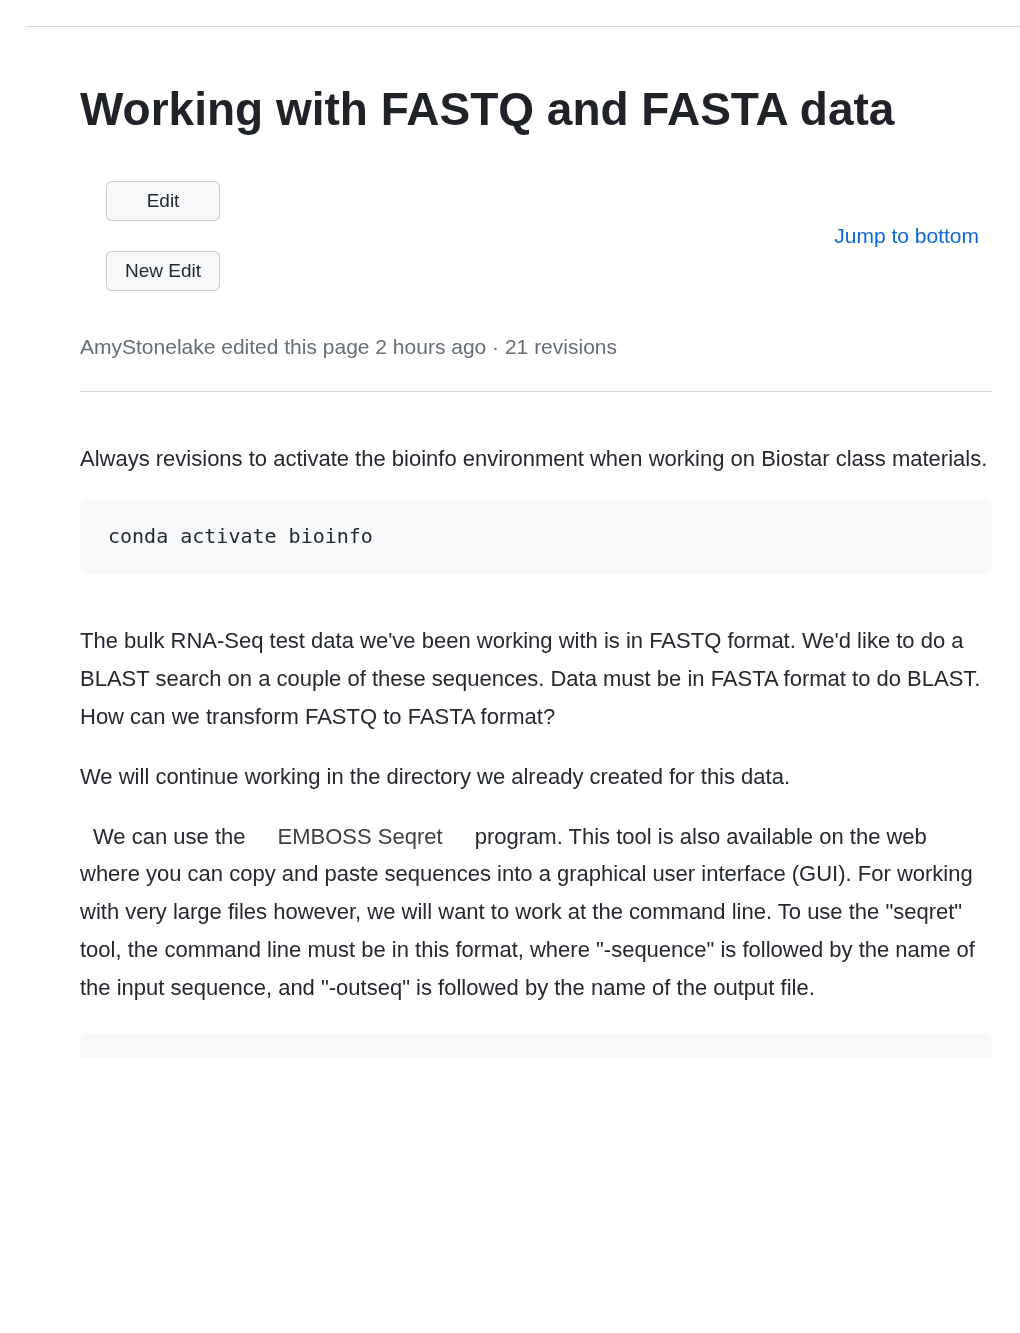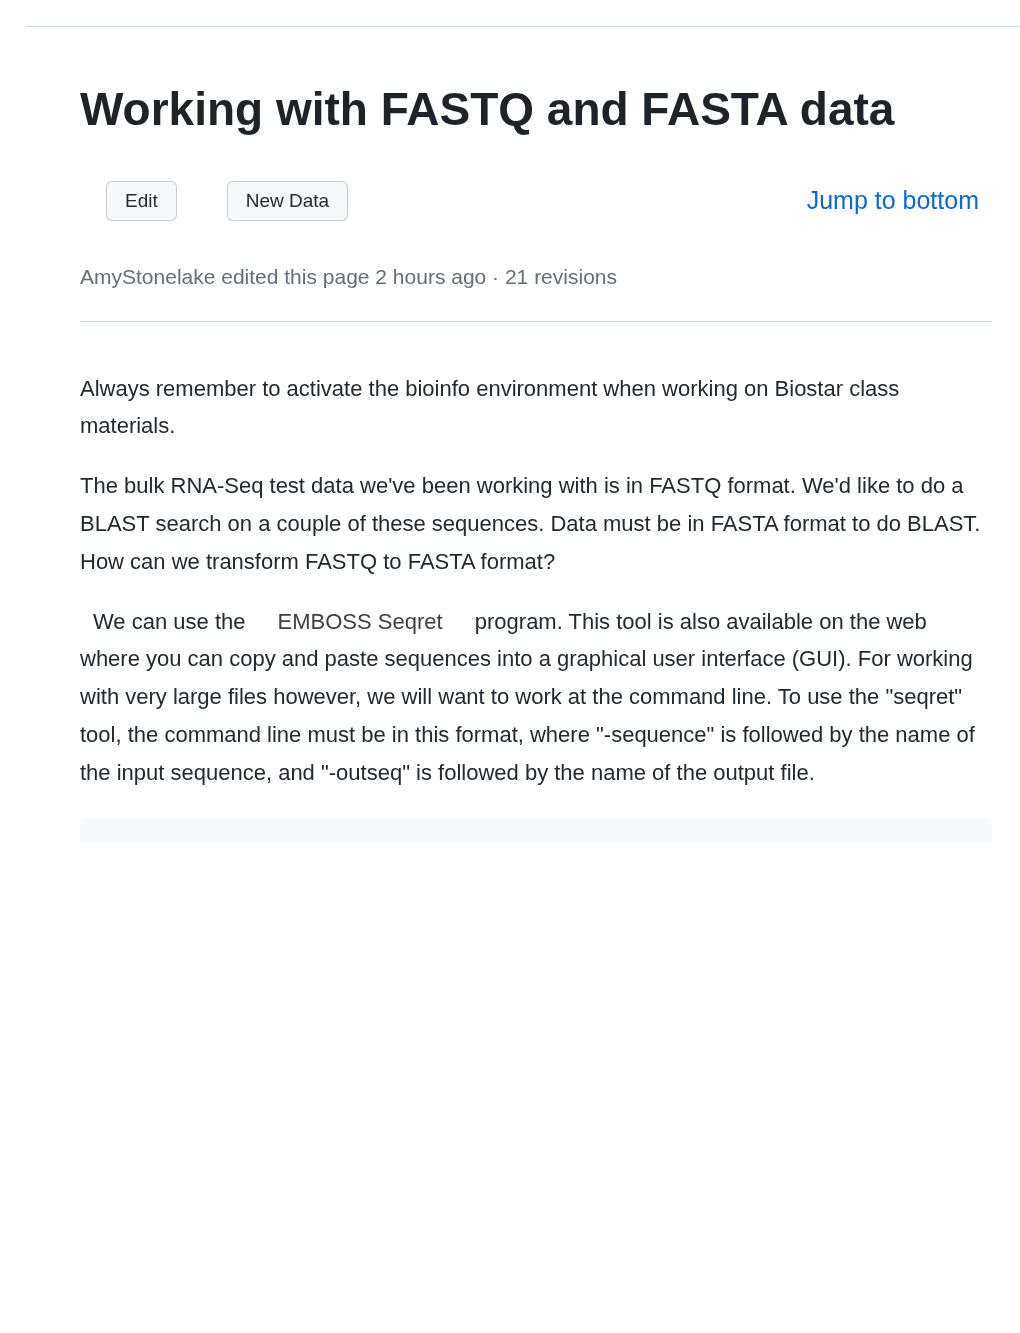--- a/index.html
+++ b/index.html
@@ -33,7 +33,8 @@
     }
     .button-group {
       display: flex;
-      gap: 24px;
+      gap: 4px;
+      flex-direction: column;
     }
     .btn {
       display: inline-block;

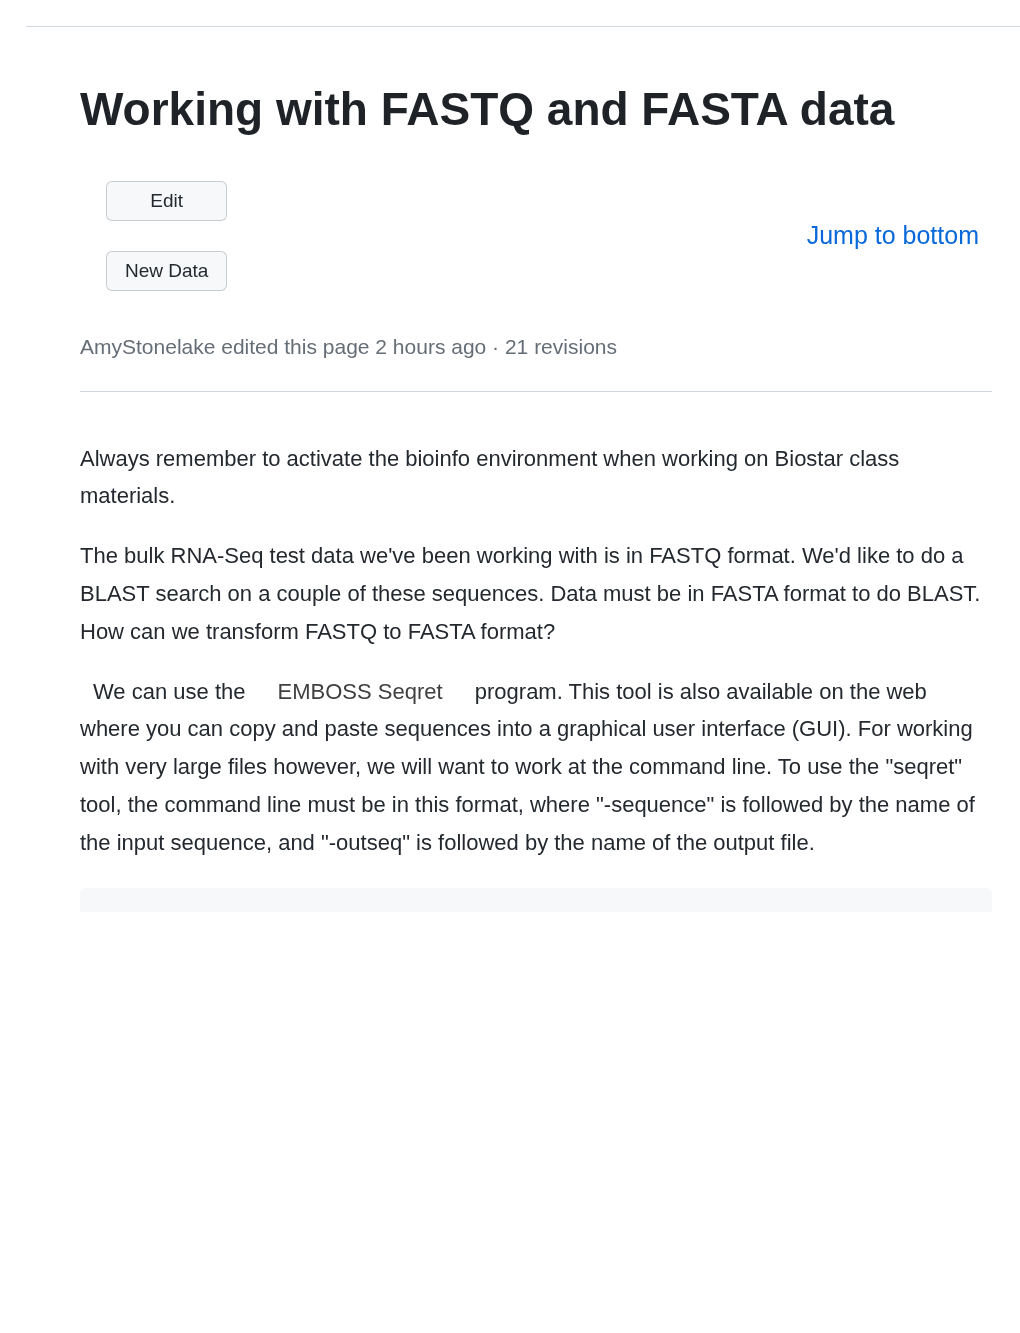--- a/index.html
+++ b/index.html
@@ -50,7 +50,7 @@
     }
     .jump-link {
       color: #0969da;
-      font-size: 25px;
+      font-size: 21px;
       text-decoration: none;
       cursor: pointer;
     }

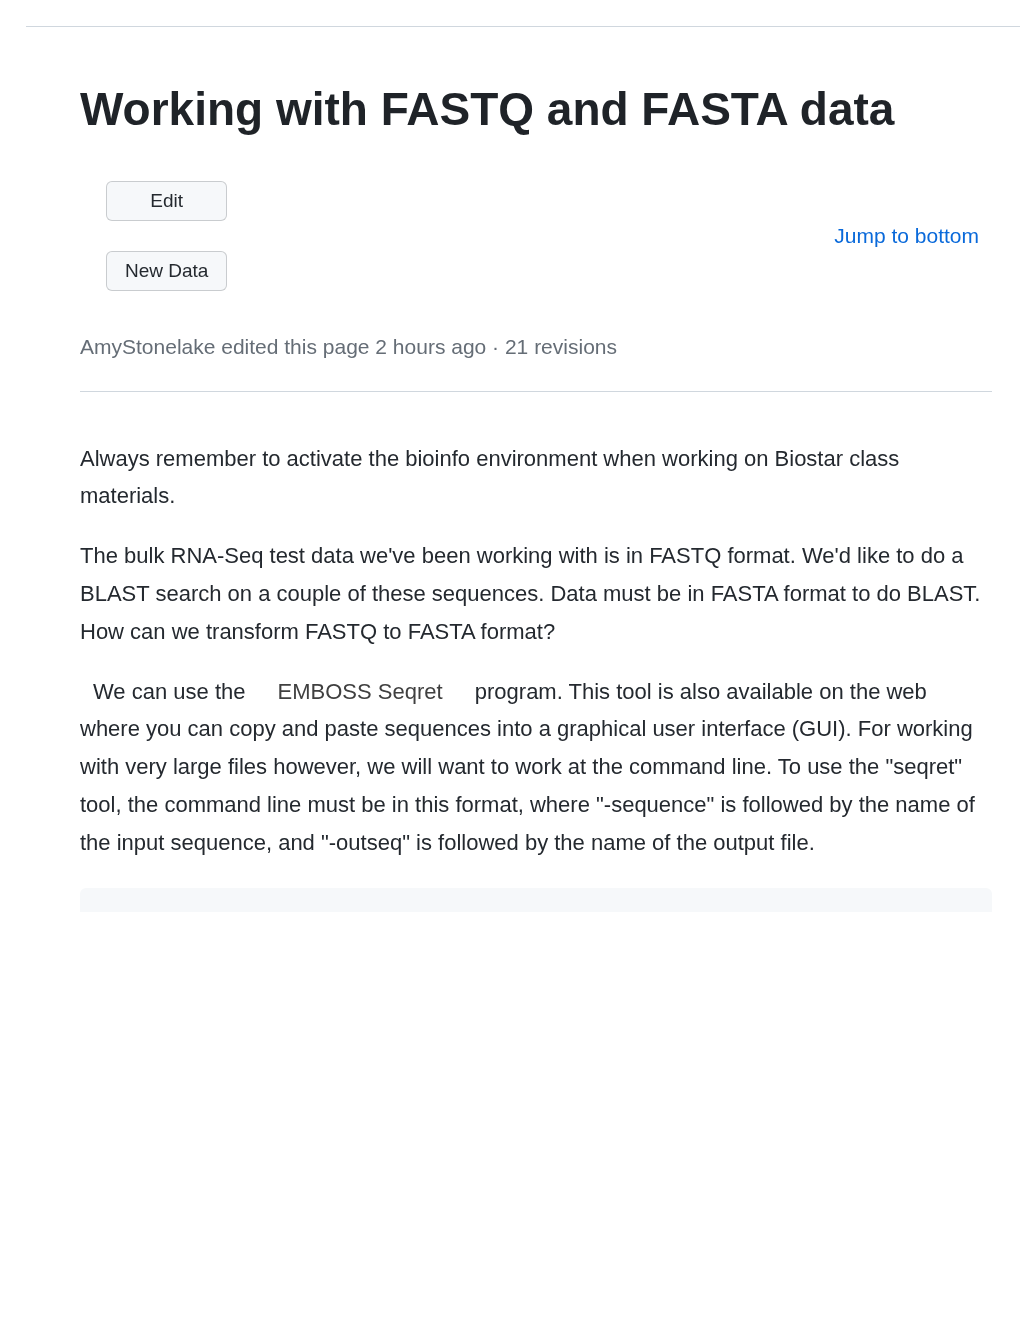--- a/index.html
+++ b/index.html
@@ -100,7 +100,7 @@
   <div class="header-row">
     <div class="button-group">
       <button class="btn">Edit</button>
-      <button class="btn">New Data</button>
+      <button class="btn">New Edit</button>
     </div>
     <a class="jump-link">Jump to bottom</a>
   </div>

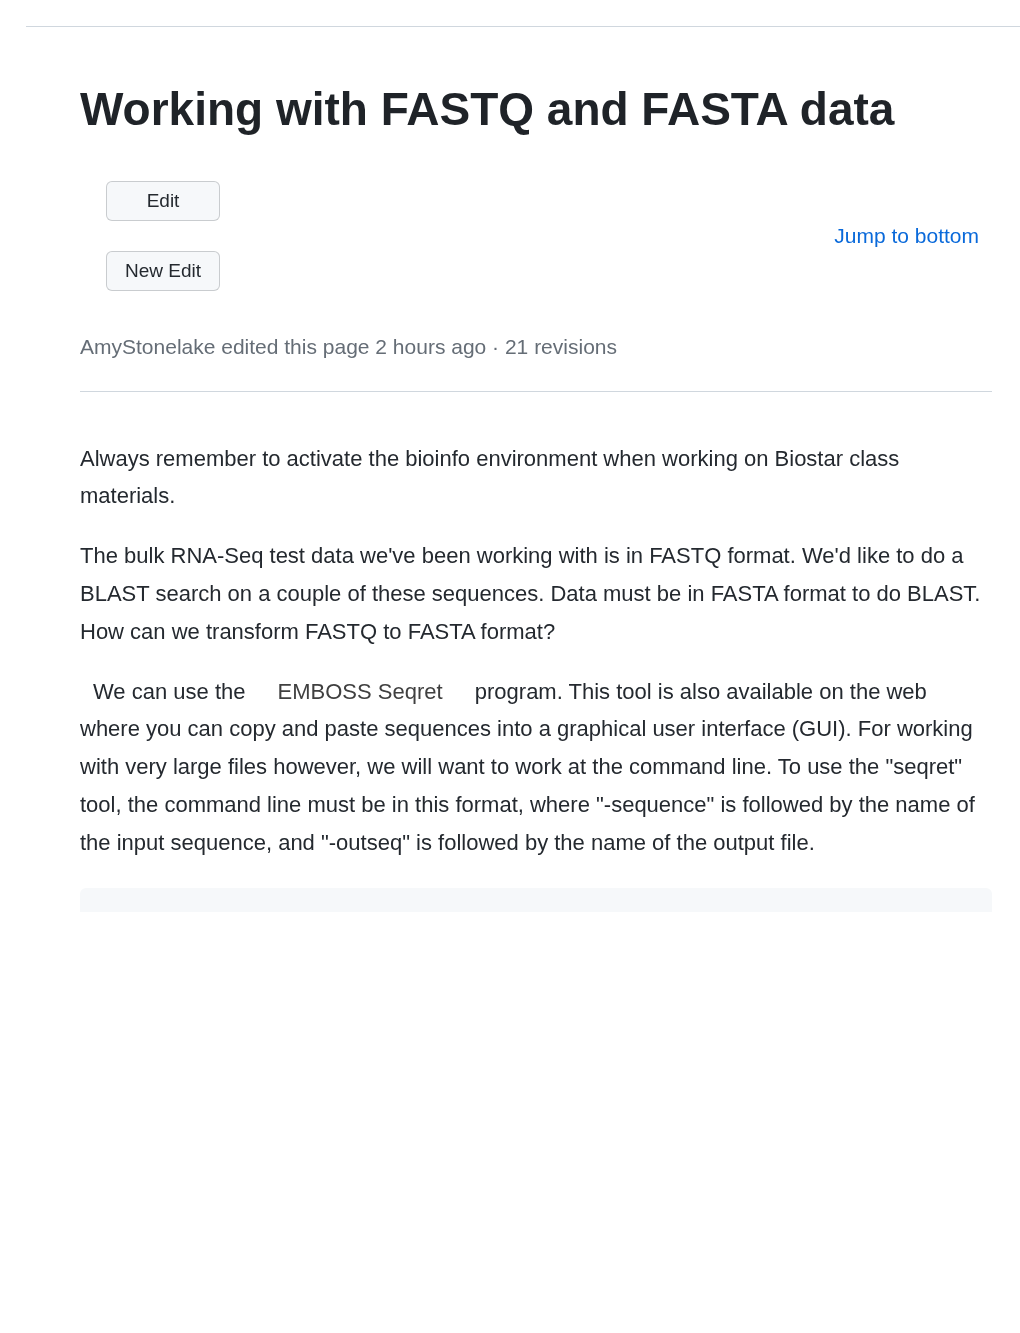--- a/index.html
+++ b/index.html
@@ -107,7 +107,7 @@
 
   <div class="meta-line">AmyStonelake edited this page 2 hours ago · 21 revisions</div>
 
-  <p class="body-text">Always remember to activate the bioinfo environment when working on Biostar class materials.</p>
+  <p class="body-text">Always revisions to activate the bioinfo environment when working on Biostar class materials.</p>
 
 
   <p class="body-text">The bulk RNA-Seq test data we've been working with is in FASTQ format. We'd like to do a BLAST search on a couple of these sequences. Data must be in FASTA format to do BLAST. How can we transform FASTQ to FASTA format?</p>

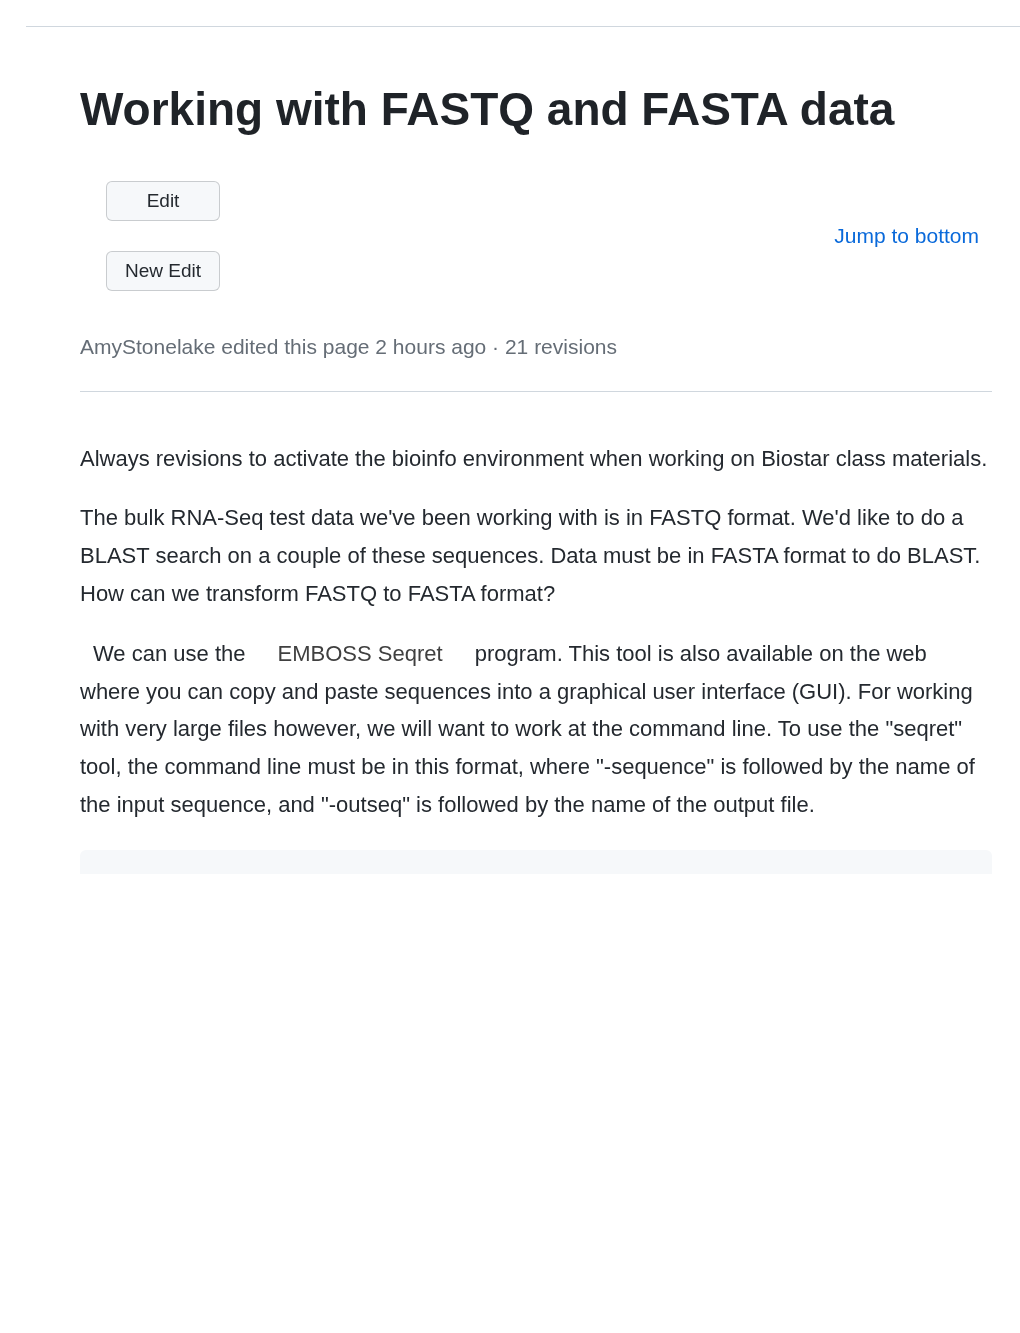--- a/index.html
+++ b/index.html
@@ -109,6 +109,7 @@
 
   <p class="body-text">Always revisions to activate the bioinfo environment when working on Biostar class materials.</p>
 
+  <div class="code-block">conda activate bioinfo</div>
 
   <p class="body-text">The bulk RNA-Seq test data we've been working with is in FASTQ format. We'd like to do a BLAST search on a couple of these sequences. Data must be in FASTA format to do BLAST. How can we transform FASTQ to FASTA format?</p>
 

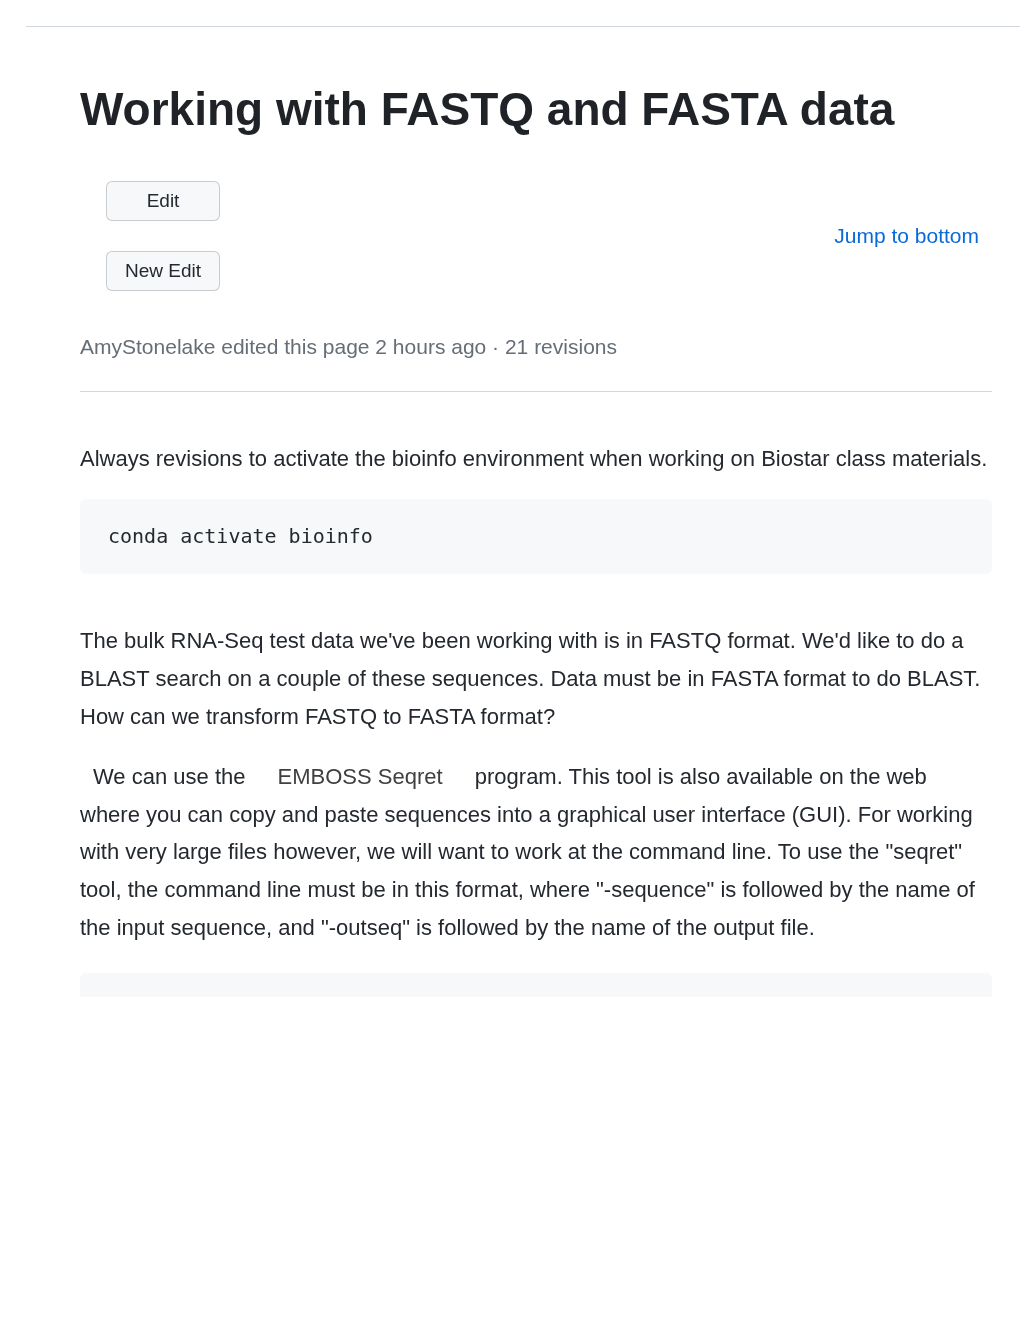--- a/index.html
+++ b/index.html
@@ -113,6 +113,7 @@
 
   <p class="body-text">The bulk RNA-Seq test data we've been working with is in FASTQ format. We'd like to do a BLAST search on a couple of these sequences. Data must be in FASTA format to do BLAST. How can we transform FASTQ to FASTA format?</p>
 
+  <p class="body-text">We will continue working in the directory we already created for this data.</p>
 
 
   <p class="body-text">

